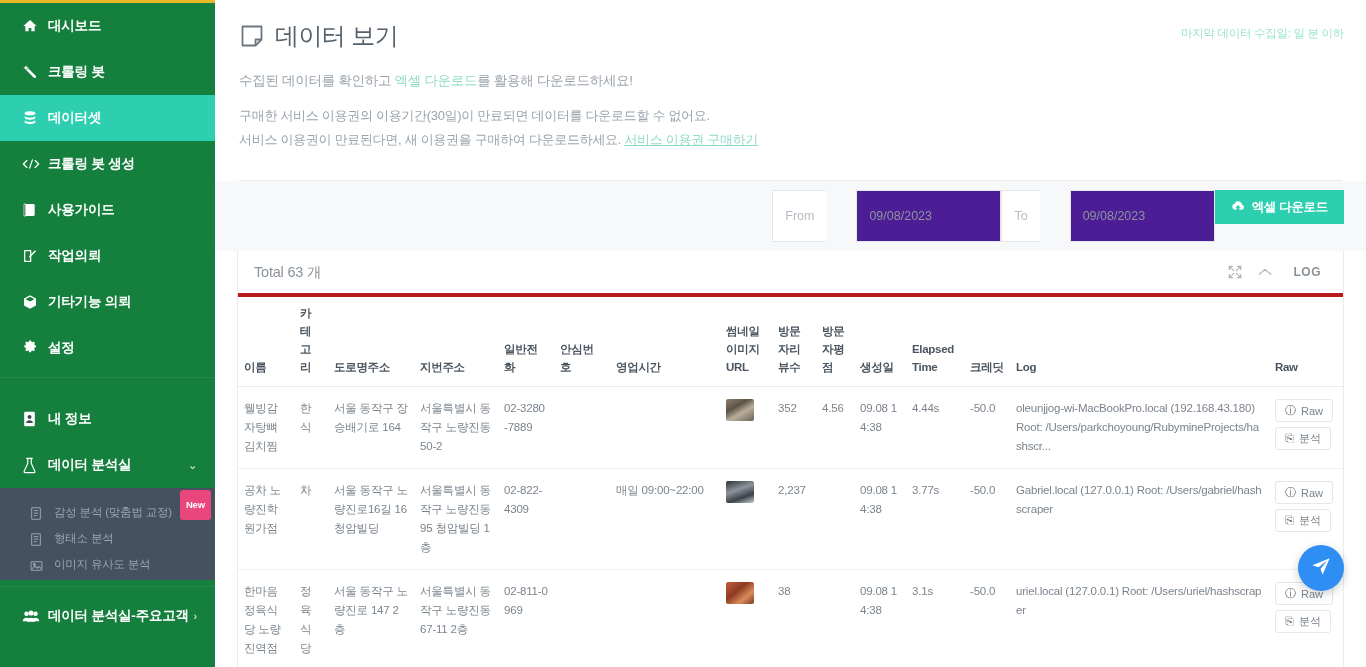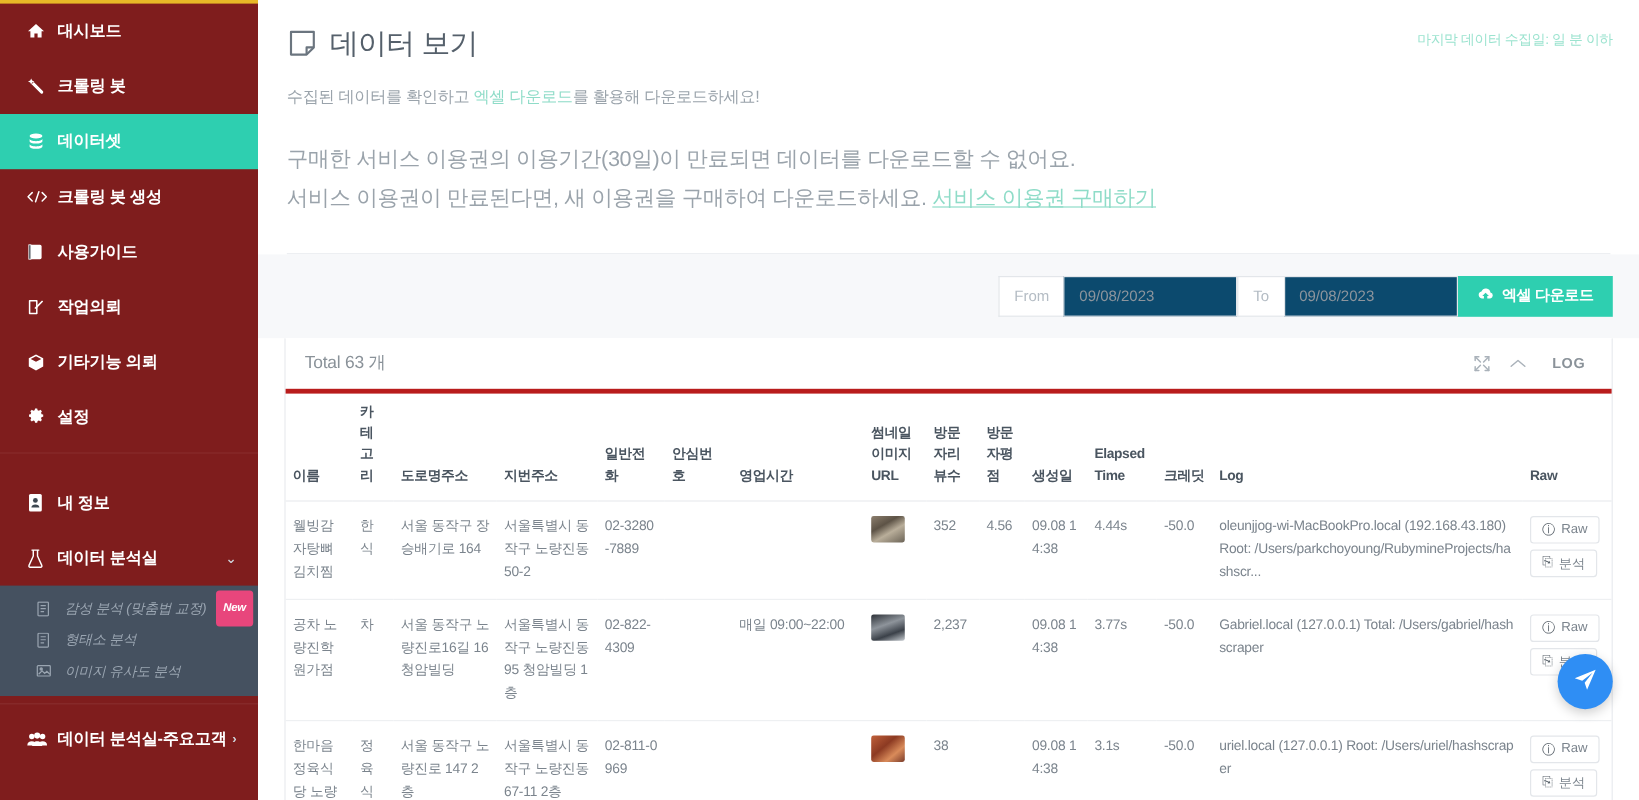--- a/index.html
+++ b/index.html
@@ -15,7 +15,7 @@
   
   .sidebar {
     width: 215px; height: 667px;
-    background: #7f1d1d;
+    background: #15803d;
     flex: 0 0 215px;
     position: relative;
     overflow: hidden;

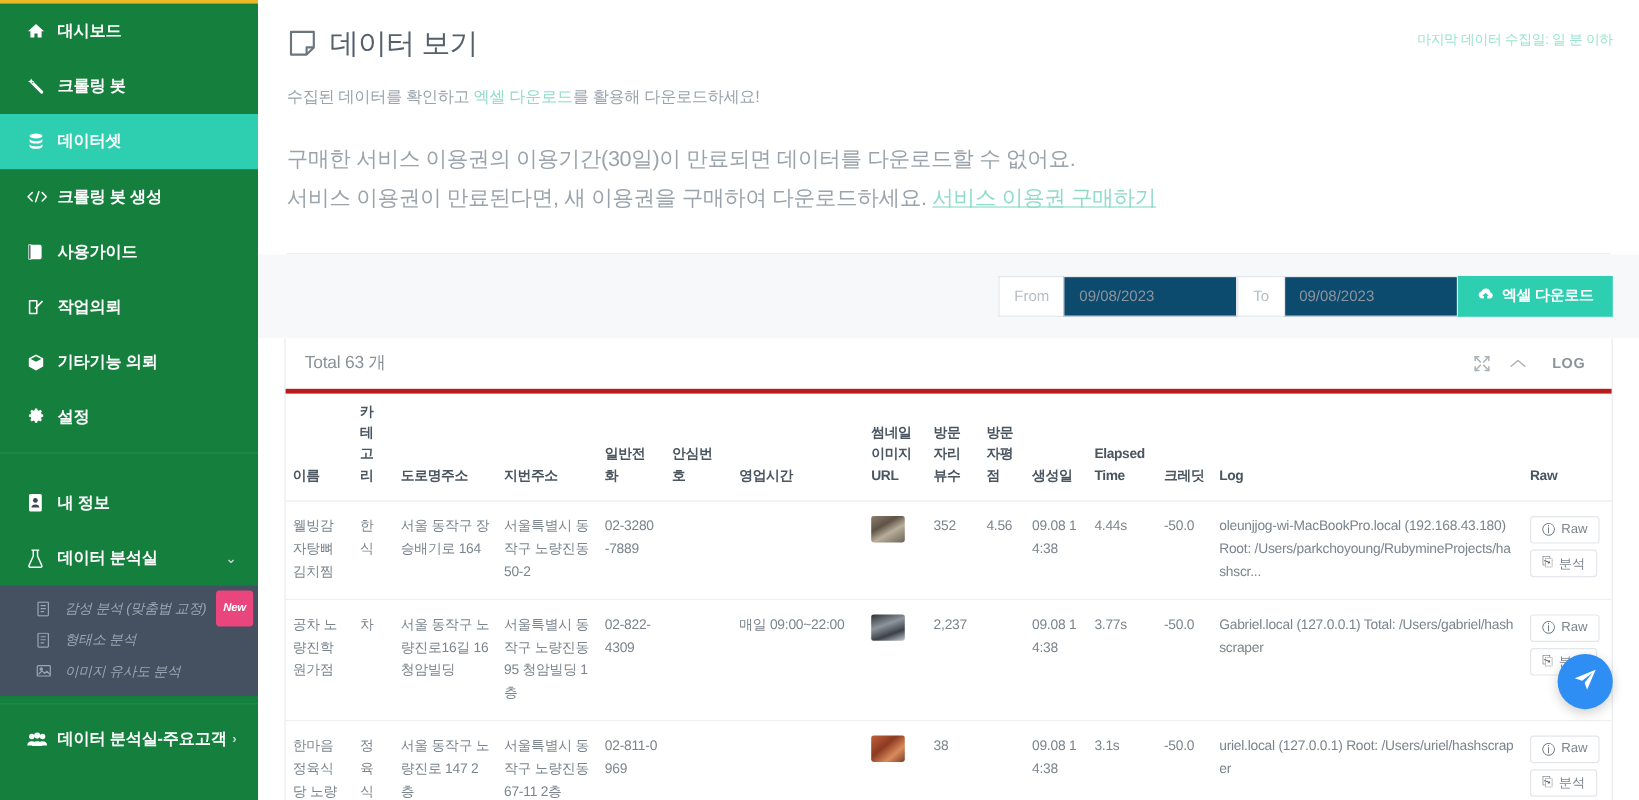--- a/index.html
+++ b/index.html
@@ -89,7 +89,7 @@
     font-size: 13.5px; color: #9aa3ab; letter-spacing: -0.3px;
   }
   .lead a.teal { color: #8fdcc8; text-decoration: none; }
-  .notice { margin-top: 26px; font-size: 18px; color: #9aa3ab; line-height: 1.85; letter-spacing: -0.3px;}
+  .notice { margin-top: 14px; font-size: 13px; color: #9aa3ab; line-height: 1.85; letter-spacing: -0.3px;}
   .notice a.ul { color: #8fdcc8; text-decoration: underline; }
   .hr { height: 1px; background: #e9ecef; margin-top: 28px; }
 

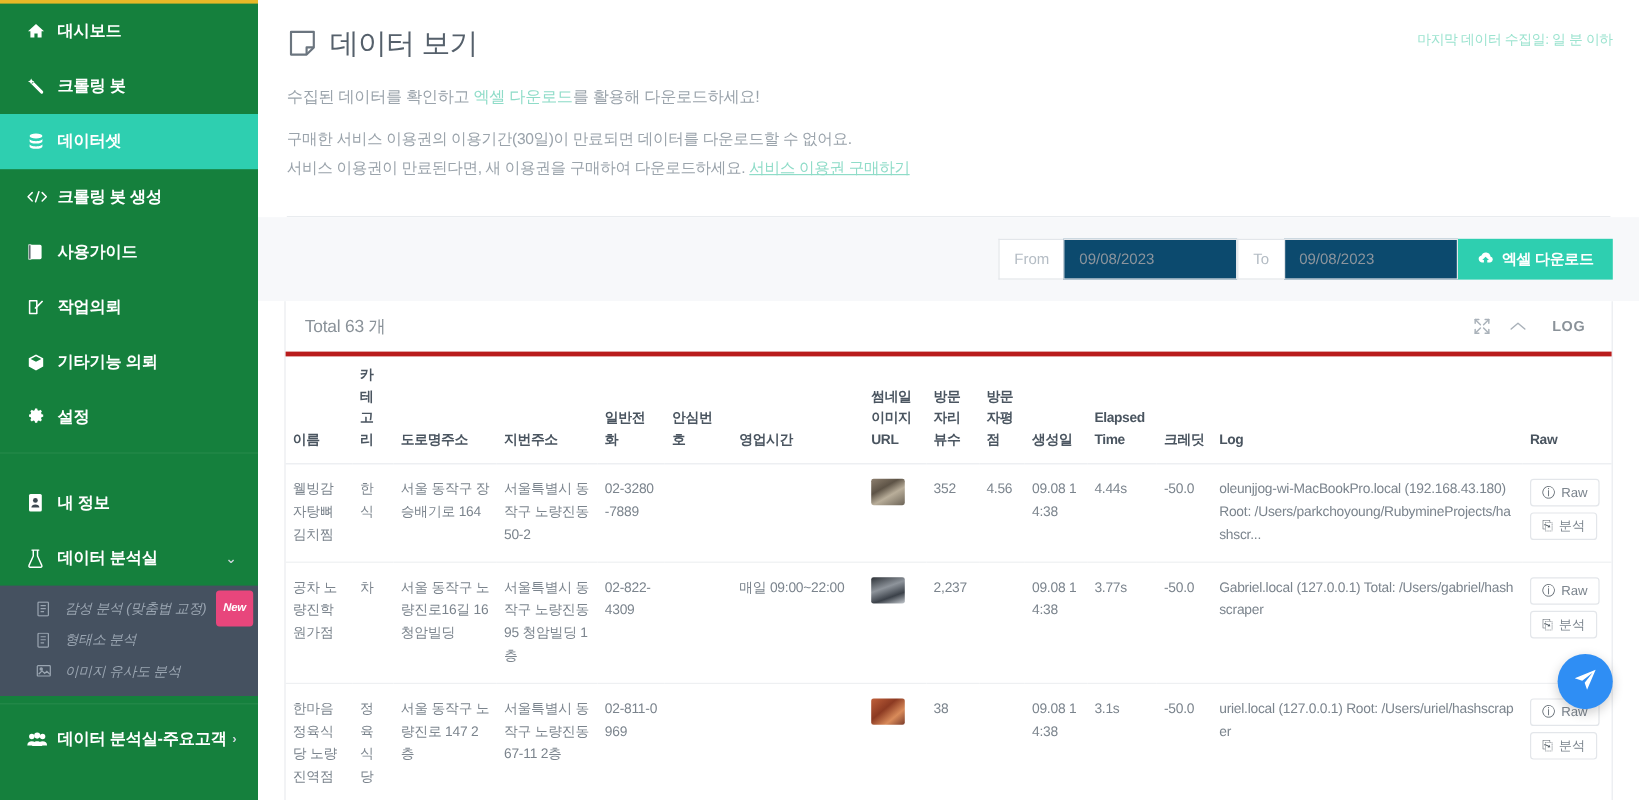--- a/index.html
+++ b/index.html
@@ -100,7 +100,7 @@
     display: flex; align-items: center; justify-content: flex-end;
     padding-right: 22px;
   }
-  .dategroup { display: flex; align-items: stretch; height: 34px; }
+  .dategroup { display: flex; align-items: stretch; height: 52px; }
   .dg-label {
     background: #fff; border: 1px solid #e3e6ea; border-right: none;
     display: flex; align-items: center; padding: 0 12px;

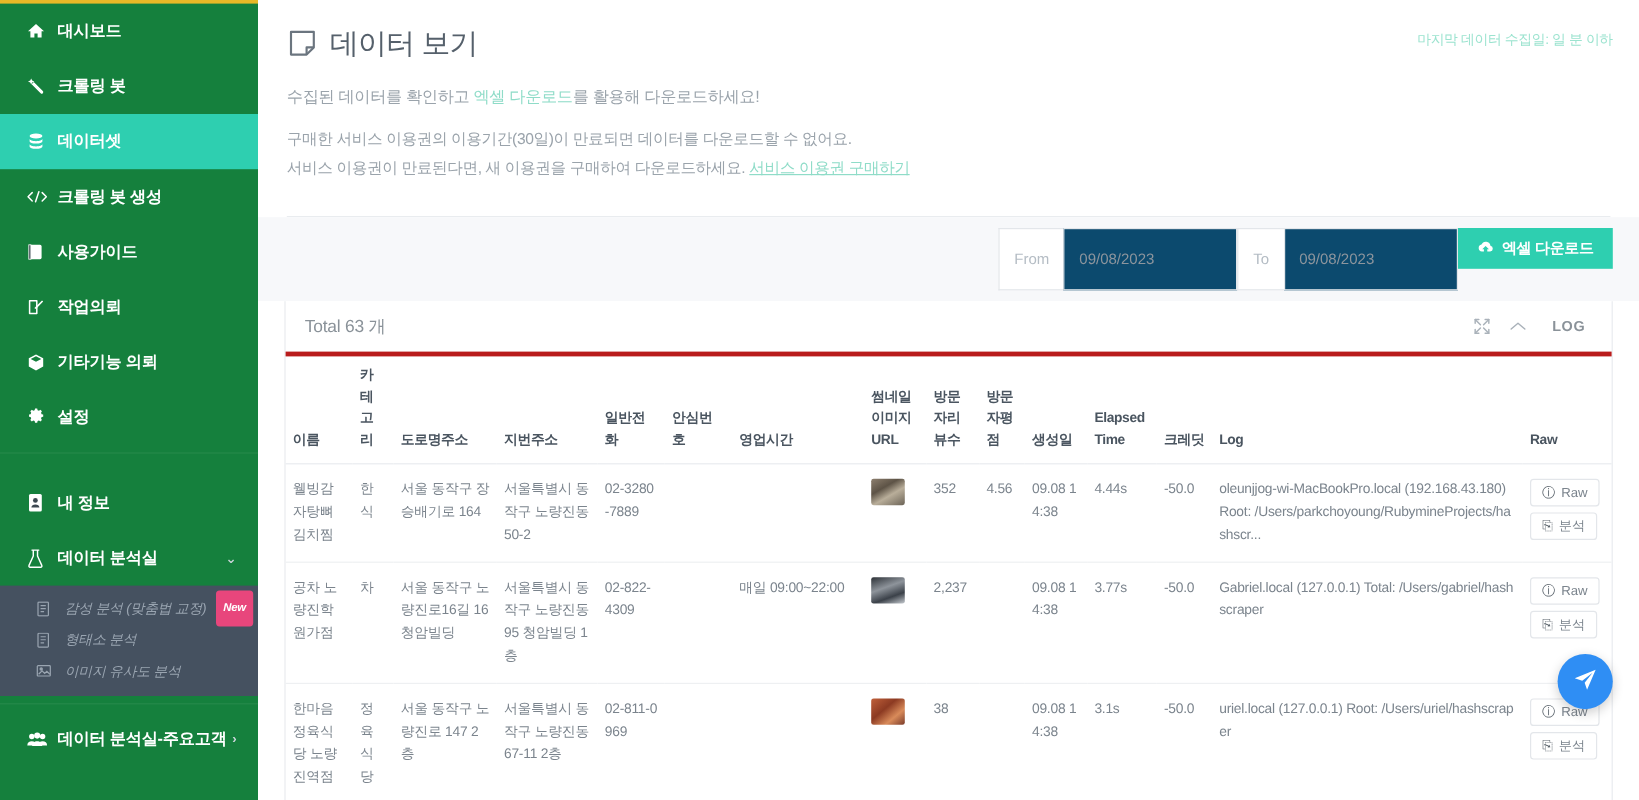--- a/index.html
+++ b/index.html
@@ -107,10 +107,10 @@
     color: #b4bcc4; font-size: 12.5px;
   }
   .dg-input {
-    background: #0c4a6e; border: 1px solid #e3e6ea;
+    background: #4c1d95; border: 1px solid #e3e6ea;
     display: flex; align-items: center; padding: 0 12px;
     width: 145px;
-    color: #8d959d; font-size: 12.5px;
+    color: #8d959d; font-size: 12.5px; margin-left: 30px;
   }
   .btn-excel {
     background: #2ecfb0; color: #fff;

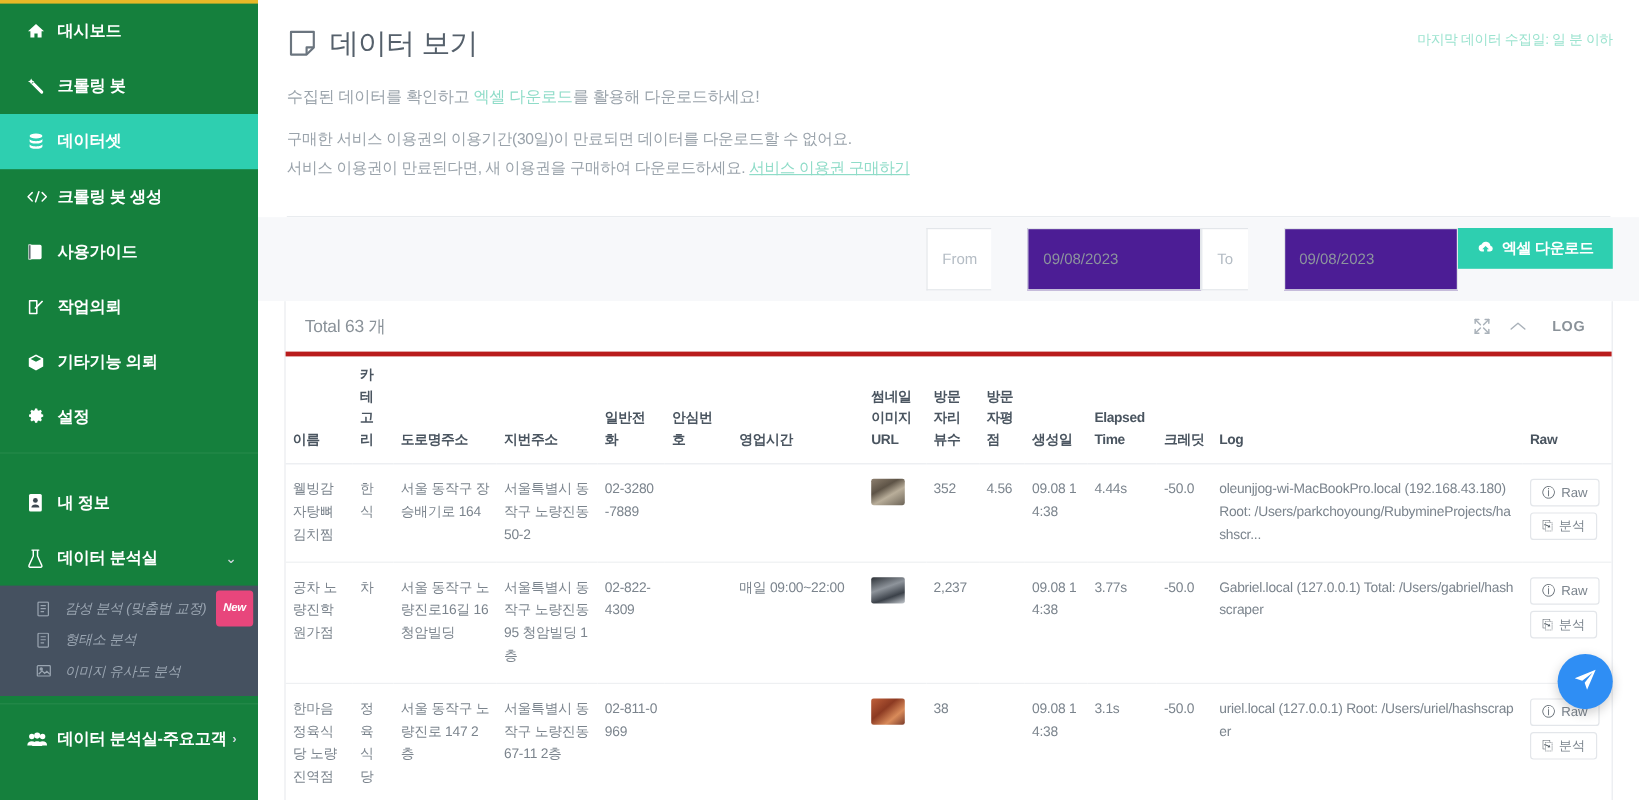--- a/index.html
+++ b/index.html
@@ -517,7 +517,7 @@
               <td>09.08 14:38</td>
               <td>3.77s</td>
               <td>-50.0</td>
-              <td>Gabriel.local (127.0.0.1) Total: /Users/gabriel/hashscraper</td>
+              <td>Gabriel.local (127.0.0.1) Root: /Users/gabriel/hashscraper</td>
               <td class="rawcell">
                 <button class="btn-raw">
                     <span class="dot">ⓘ</span>

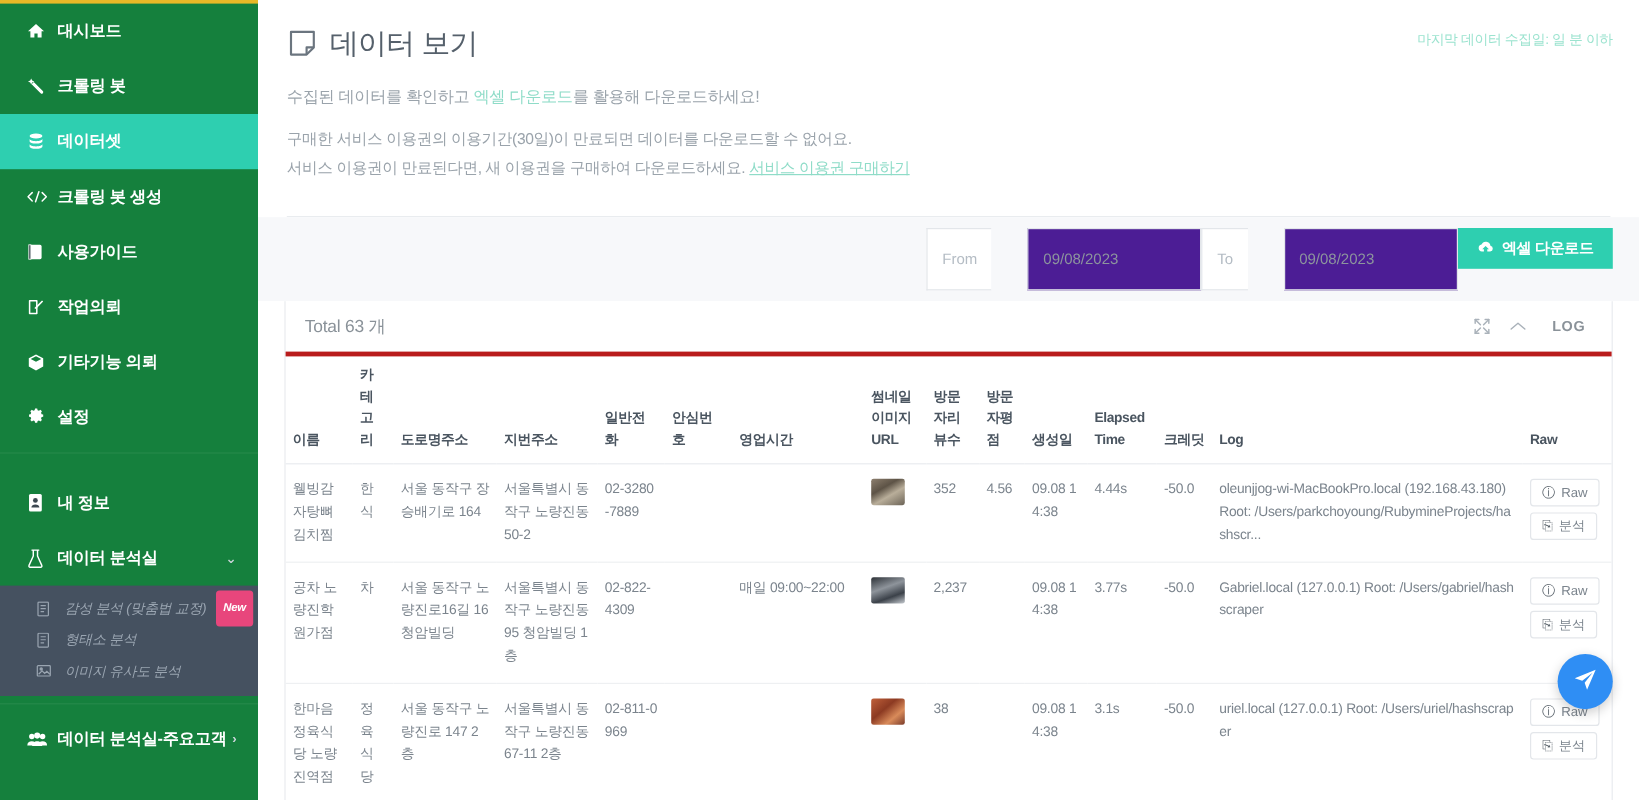--- a/index.html
+++ b/index.html
@@ -46,14 +46,13 @@
 
   .subnav { background: #455160; padding: 6px 0 8px 0; }
   .sub-item {
-    display: flex; align-items: center;
+    display: flex; align-items: flex-end;
     height: 26px;
     padding-left: 30px;
     color: #9aa5b1;
     font-size: 11.5px;
     cursor: pointer;
     letter-spacing: -0.2px;
-    font-style: italic;
   }
   .sub-item .ic { width: 24px; flex: 0 0 24px; color: #9aa5b1; font-size: 11px; display:inline-flex; align-items:center;}
   .badge-new {

